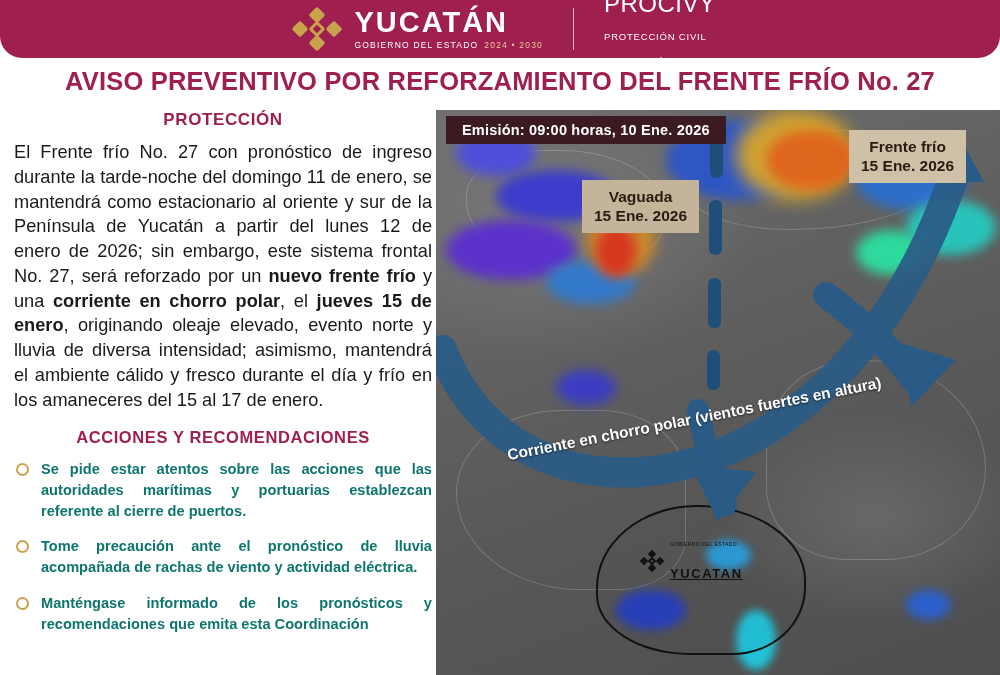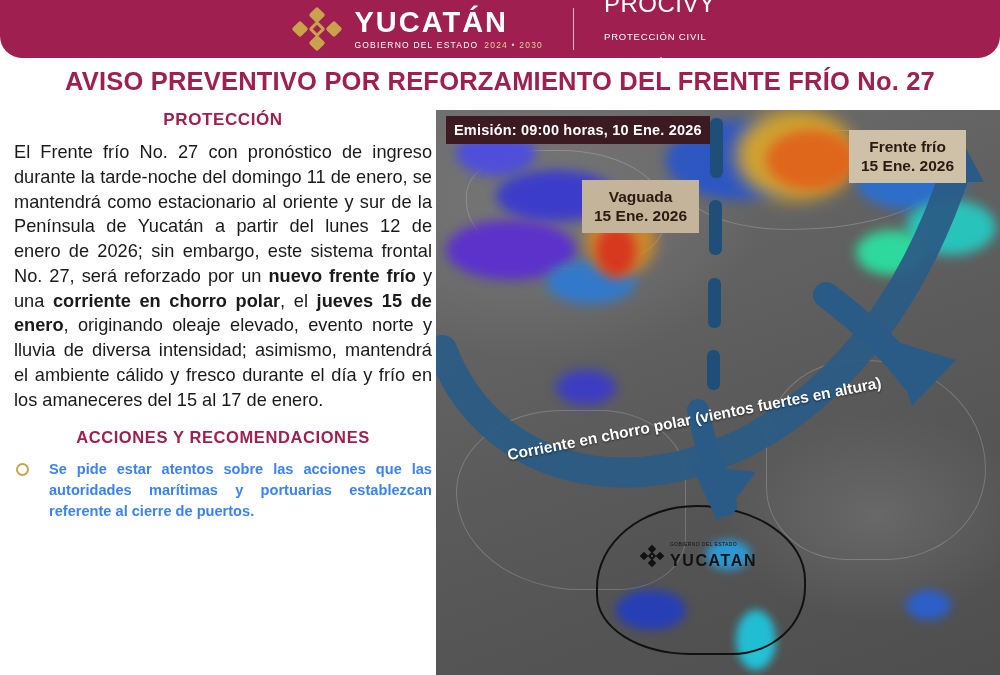--- a/index.html
+++ b/index.html
@@ -197,7 +197,7 @@
     color: #ffffff;
     font-size: 14.5px;
     font-weight: bold;
-    padding: 6px 8px;
+    padding: 6px 16px;
     letter-spacing: 0.2px;
   }
   .callout {

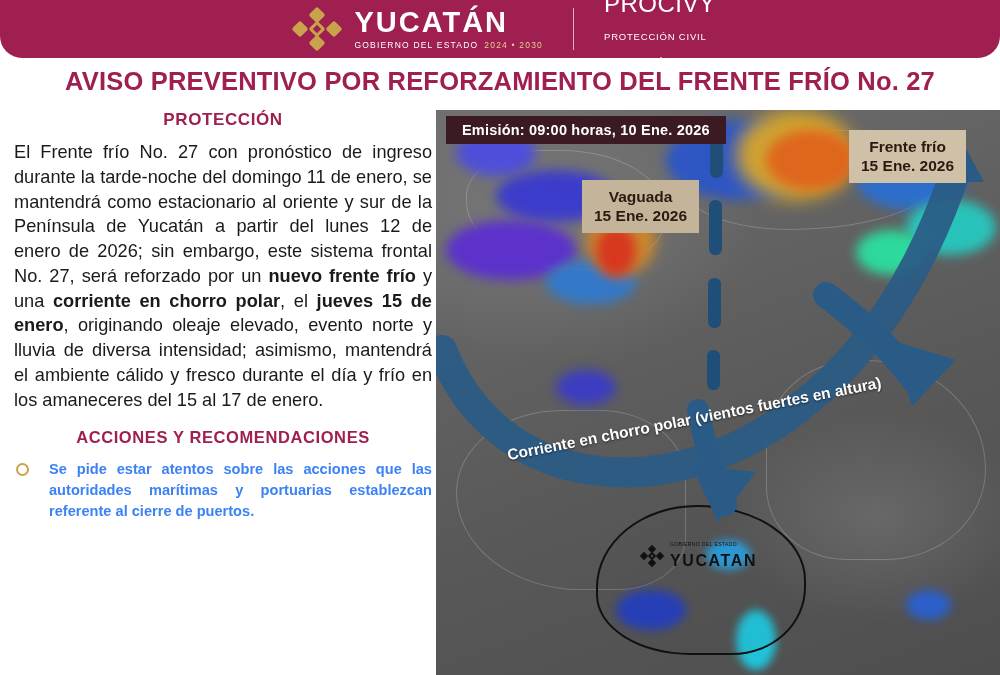--- a/index.html
+++ b/index.html
@@ -125,9 +125,8 @@
     font-size: 14.6px;
     font-weight: bold;
     line-height: 1.42;
-    color: #3b82f6;
+    color: #0f766e;
     text-align: justify;
-    margin-left: 8px;
   }
 
   

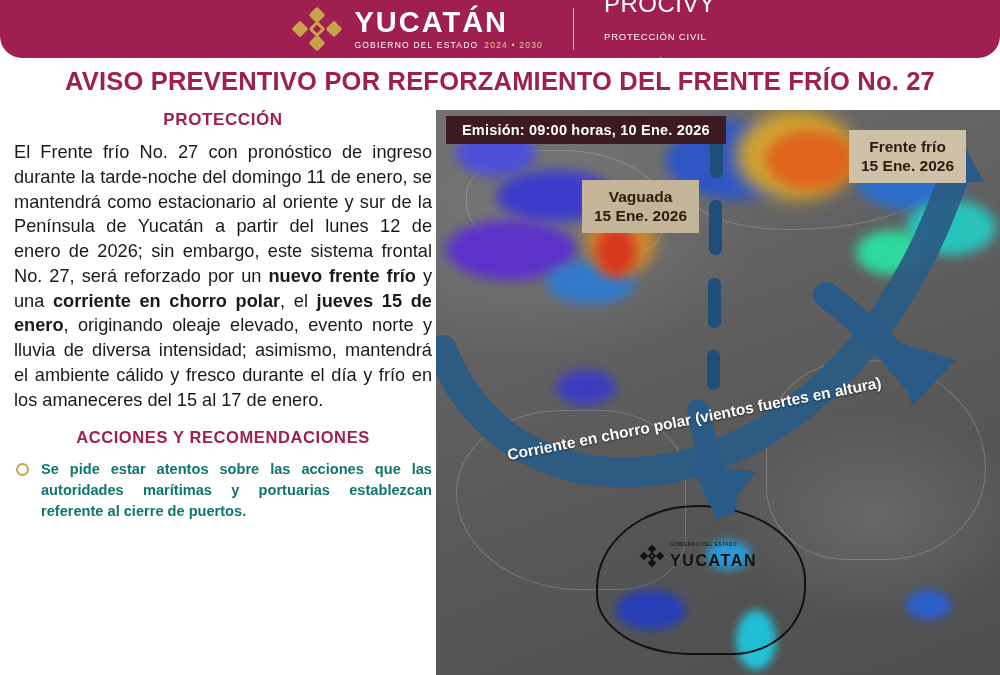--- a/index.html
+++ b/index.html
@@ -267,6 +267,10 @@
       <div class="bullet-row">
         <div class="bullet-mark"></div>
         <div class="bullet-text">Se pide estar atentos sobre las acciones que las autoridades marítimas y portuarias establezcan referente al cierre de puertos.</div>
+      </div>
+      <div class="bullet-row">
+        <div class="bullet-mark"></div>
+        <div class="bullet-text">Tome precaución ante el pronóstico  de lluvia acompañada de rachas de viento y actividad eléctrica.</div>
       </div>
     </div>
   </div>

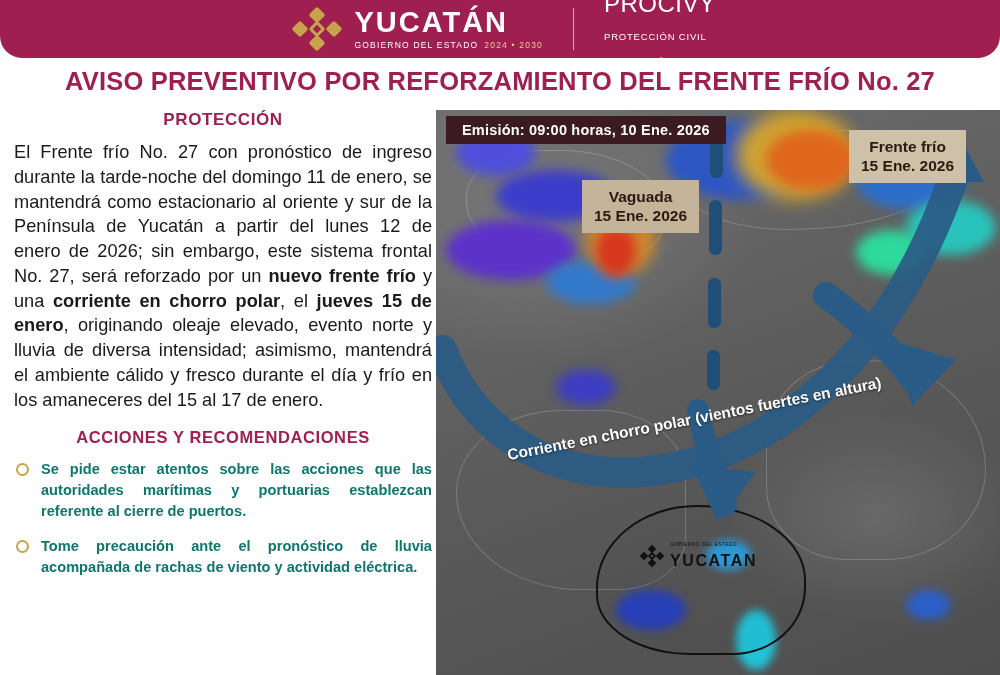--- a/index.html
+++ b/index.html
@@ -184,7 +184,7 @@
   .yuc-badge .mark .dc { left: 8px; top: 7px; background: none; border: 2px solid #111; }
   .yuc-badge .txt { line-height: 1; }
   .yuc-badge .t1 { font-size: 5px; letter-spacing: 0.4px; }
-  .yuc-badge .t2 { font-size: 16px; font-weight: bold; letter-spacing: 1.6px; margin-top: 6px; }
+  .yuc-badge .t2 { font-size: 13px; font-weight: bold; letter-spacing: 1.6px; margin-top: 20px; text-decoration: underline; }
 
   
   .blob { position: absolute; border-radius: 50%; filter: blur(6px); opacity: 0.95; }

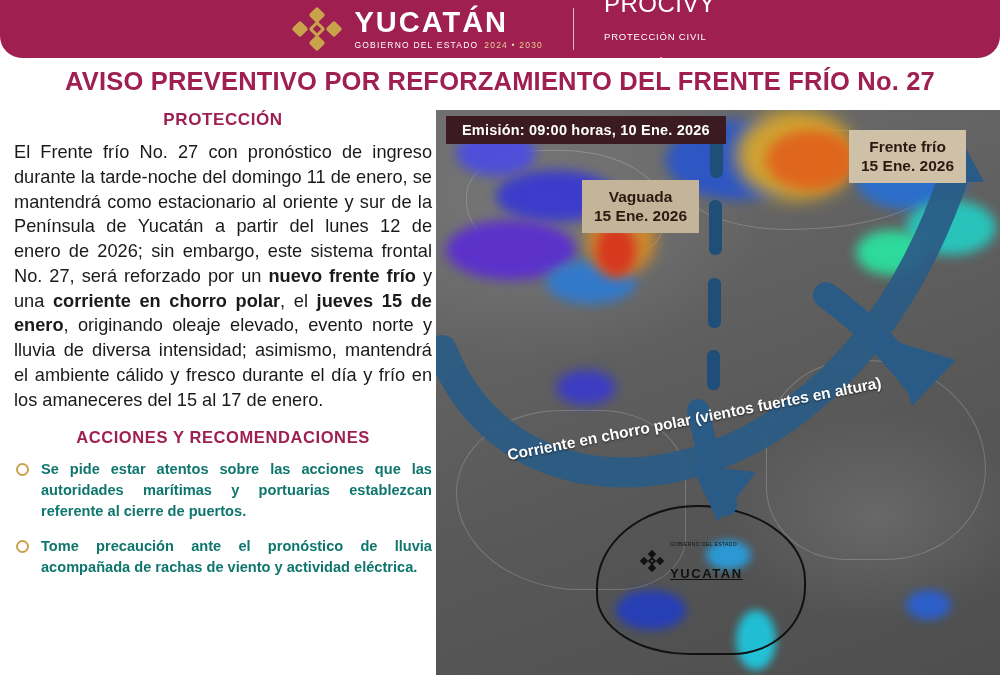--- a/index.html
+++ b/index.html
@@ -271,6 +271,10 @@
       <div class="bullet-row">
         <div class="bullet-mark"></div>
         <div class="bullet-text">Tome precaución ante el pronóstico  de lluvia acompañada de rachas de viento y actividad eléctrica.</div>
+      </div>
+      <div class="bullet-row">
+        <div class="bullet-mark"></div>
+        <div class="bullet-text">Manténgase informado de los pronósticos y recomendaciones que emita esta Coordinación</div>
       </div>
     </div>
   </div>

